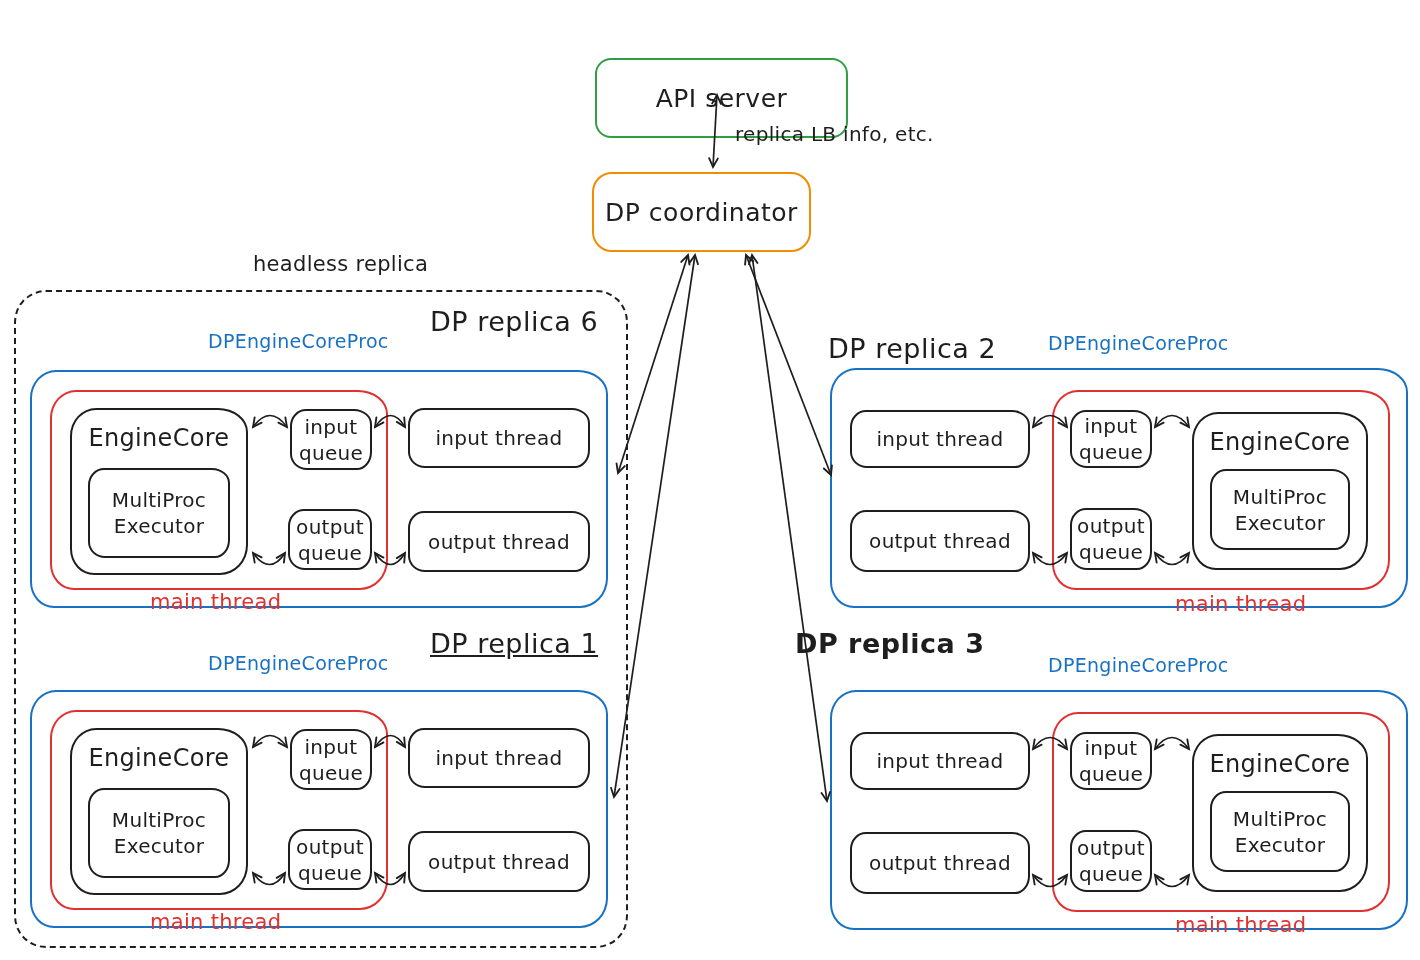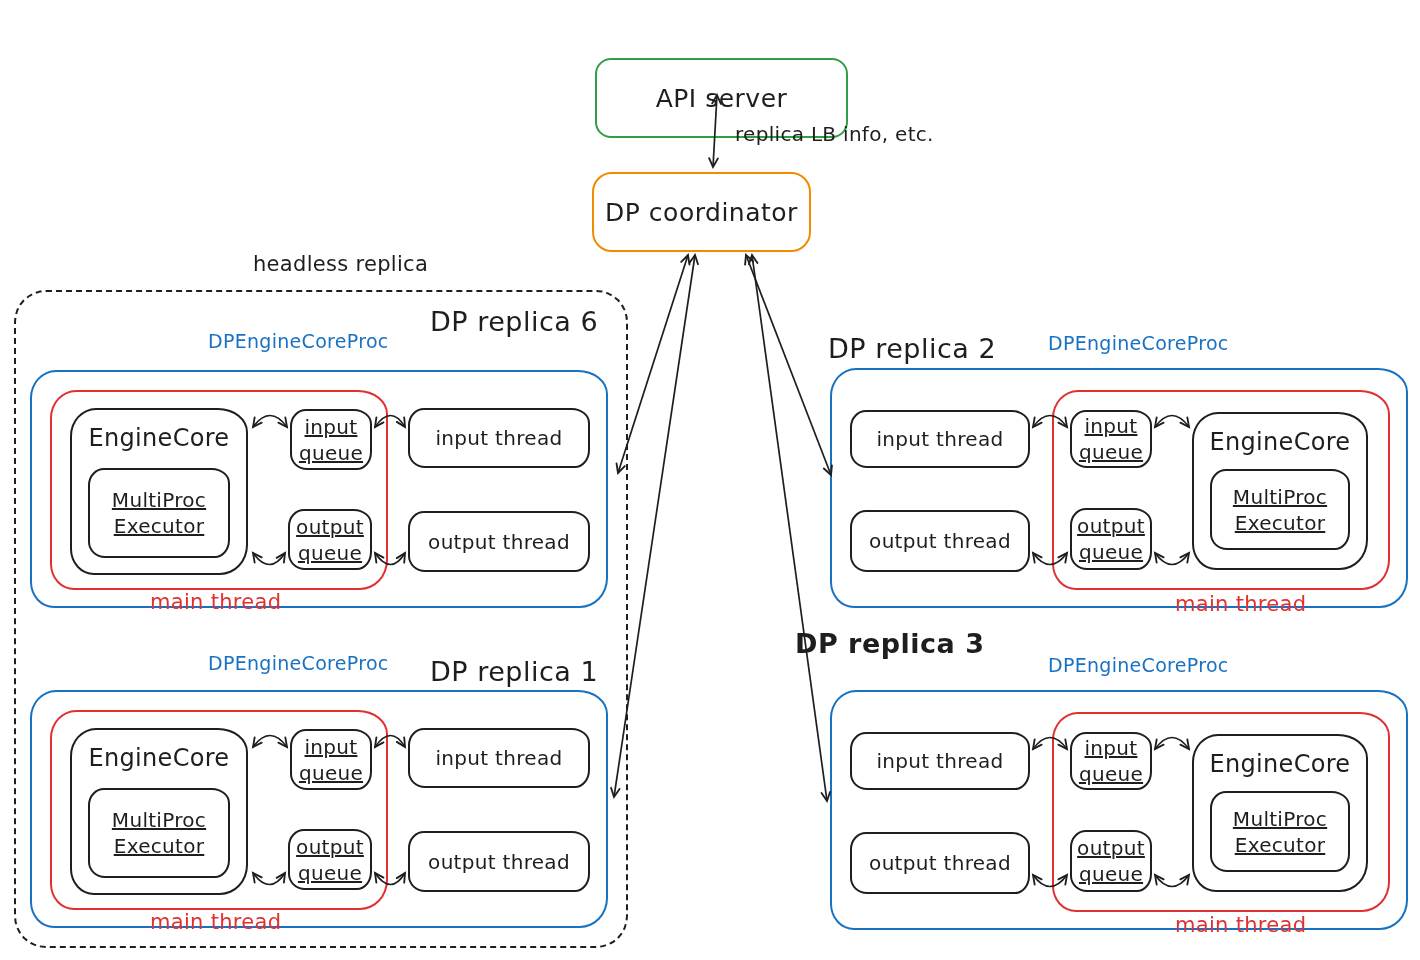--- a/index.html
+++ b/index.html
@@ -17,7 +17,7 @@
   .box.small{border-radius:16px 18px 15px 17px / 17px 15px 18px 16px;}
   .flex-center{display:flex;align-items:center;justify-content:center;text-align:center;}
   .two-line{display:flex;flex-direction:column;align-items:center;justify-content:center;
-    width:100%;height:100%;line-height:1.3;text-decoration:underline;}
+    width:100%;height:100%;line-height:1.3;}
   .node-label{font-size:20px;letter-spacing:0.3px;}
   .ec-label{position:absolute;top:14px;left:0;width:100%;text-align:center;font-size:24px;letter-spacing:0.3px;}
   .replica-title{position:absolute;font-size:27px;letter-spacing:0.5px;white-space:nowrap;}

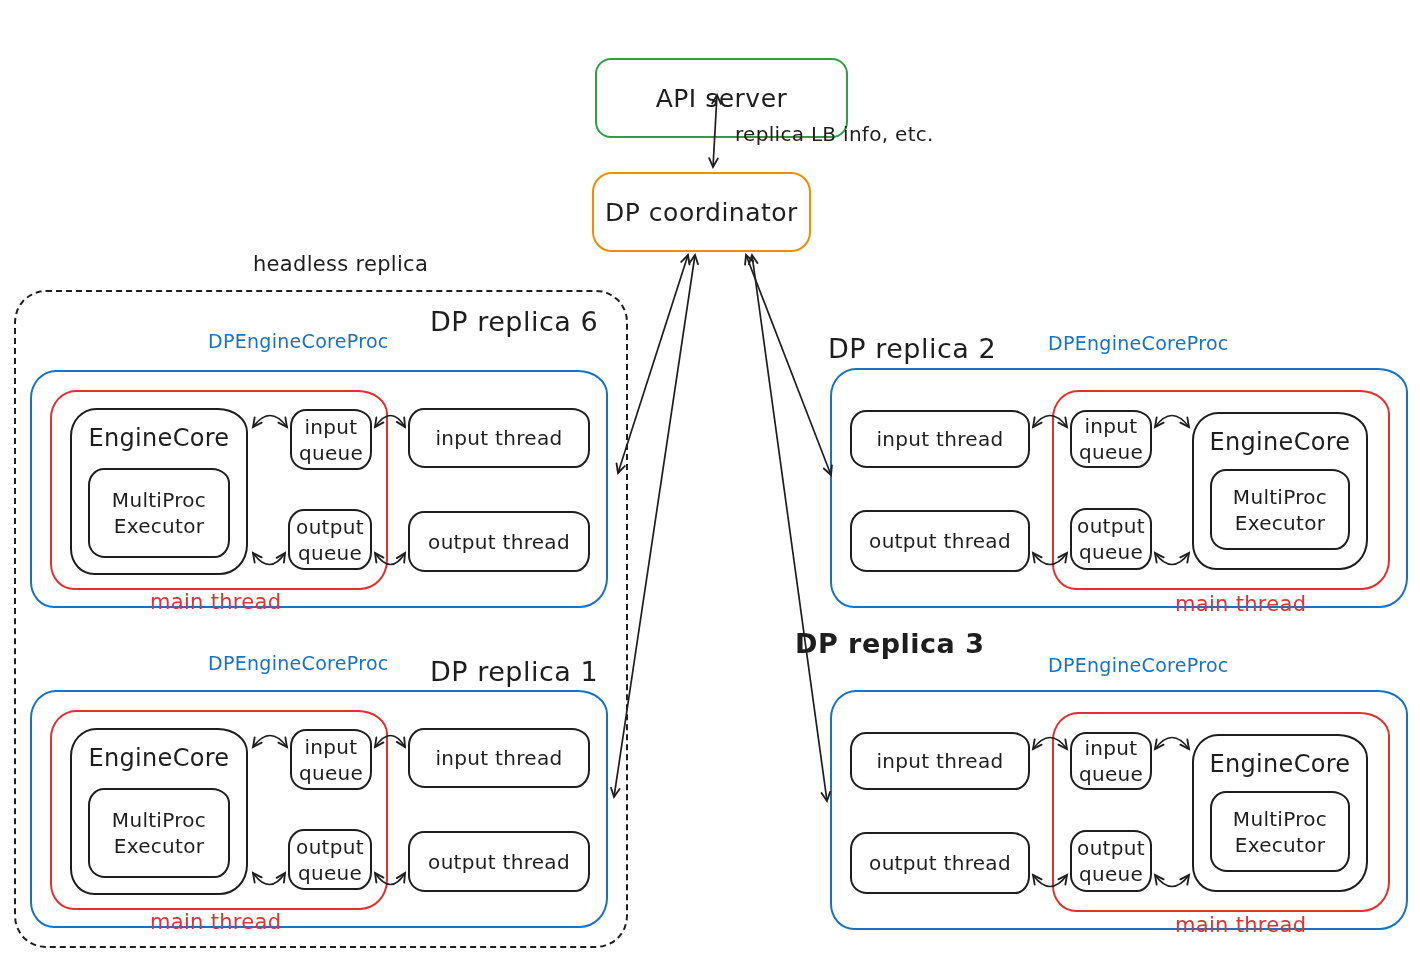--- a/index.html
+++ b/index.html
@@ -85,7 +85,7 @@
   </div>
 
   <div>
-    <div class="replica-title" style="left:430px;top:656px;">DP replica 1</div>
+    <div class="replica-title" style="left:430px;top:628px;text-decoration:underline;">DP replica 1</div>
     <div class="proc-label" style="left:208px;top:652px;">DPEngineCoreProc</div>
     <div class="box blue" style="left:30px;top:690px;width:578px;height:238px;"></div>
     <div class="box red" style="left:50px;top:710px;width:338px;height:200px;"></div>

